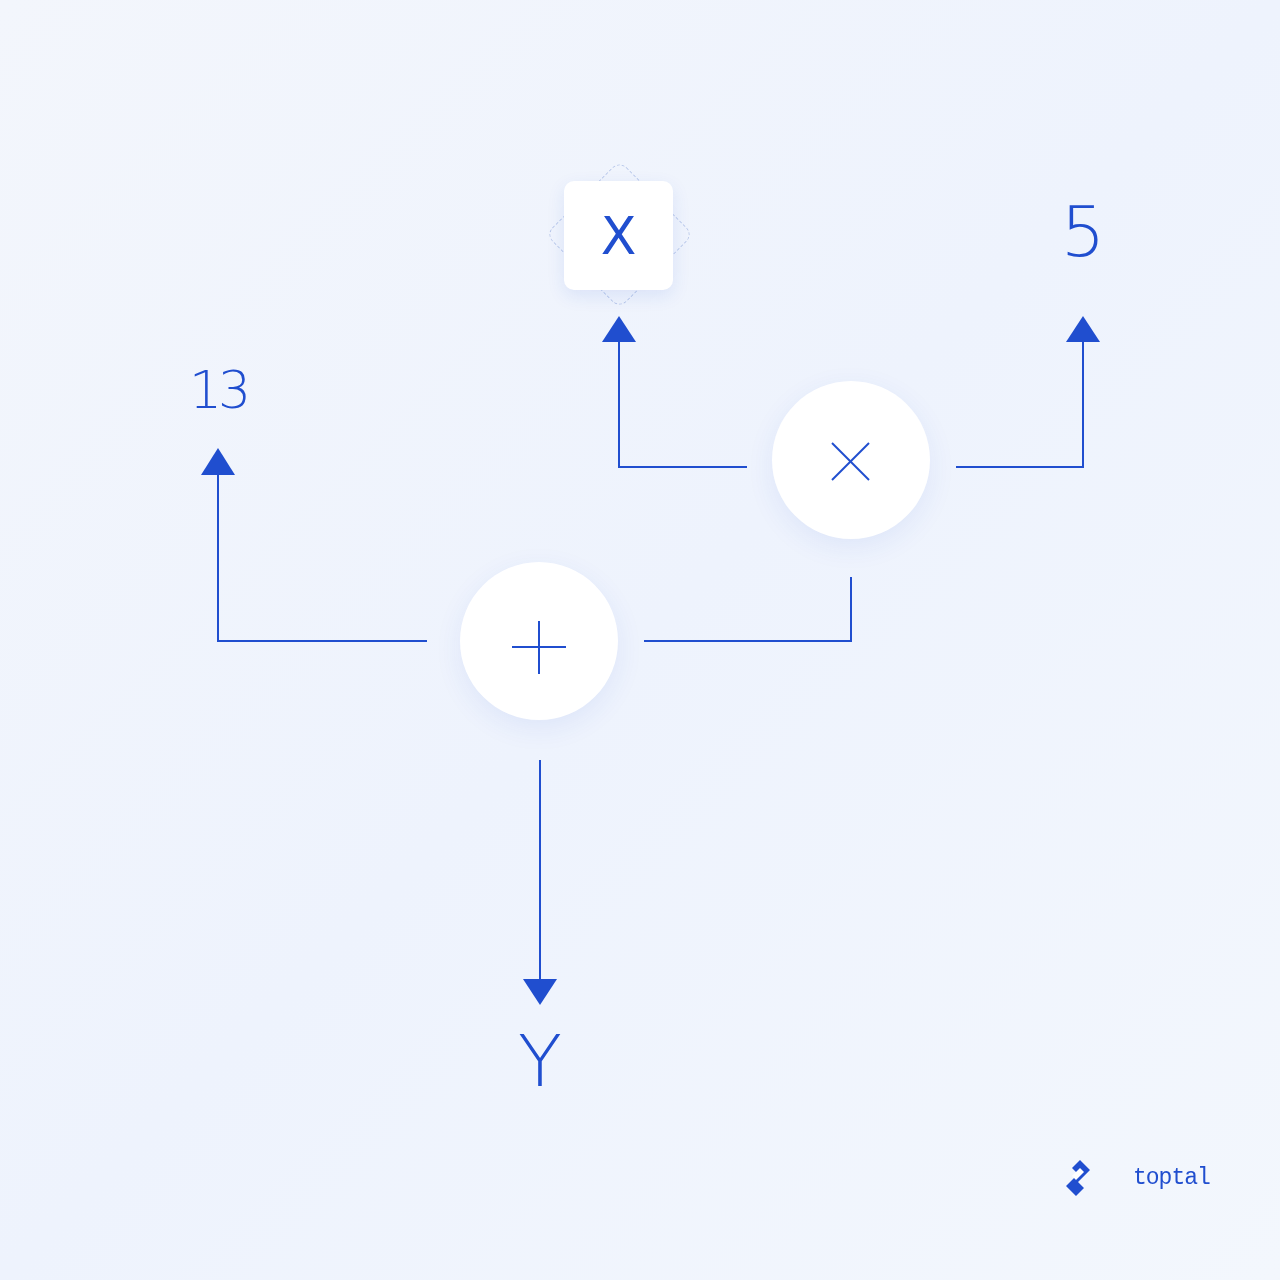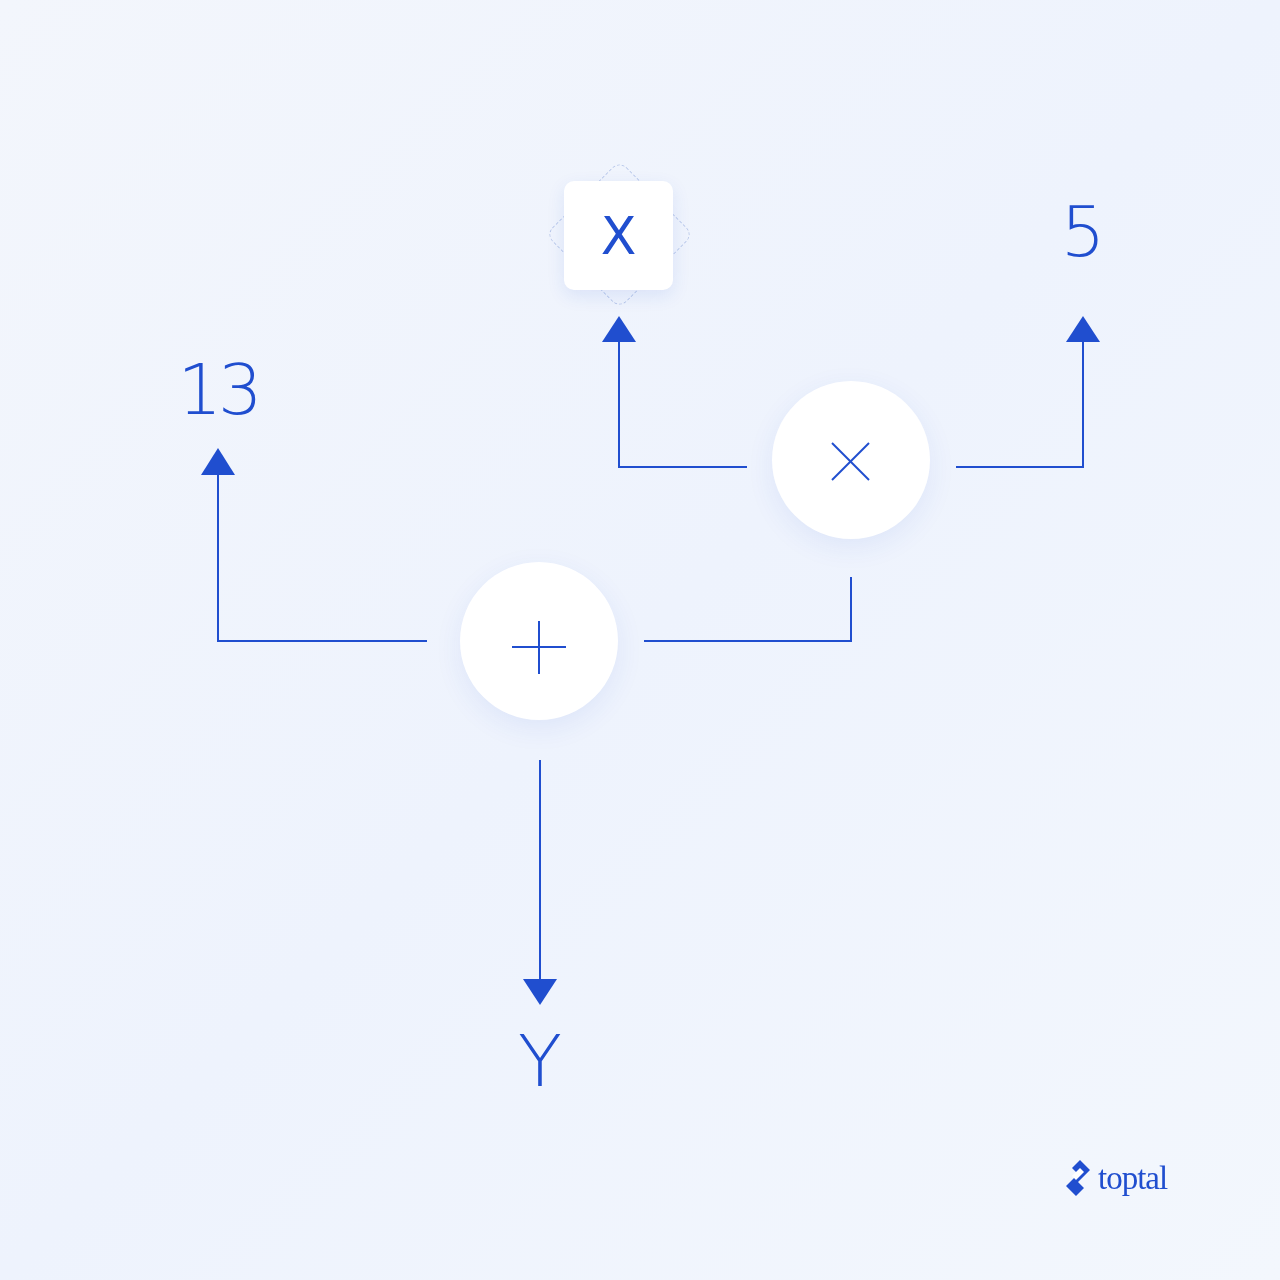--- a/index.html
+++ b/index.html
@@ -28,7 +28,7 @@
       text-align: center;
       transform: translate(-50%, -50%);
     }
-    .num-13 { left: 218px; top: 390px; font-size: 70px; letter-spacing: -4px; }
+    .num-13 { left: 218px; top: 390px; font-size: 52px; letter-spacing: -4px; }
     .num-5  { left: 1083px; top: 232px; font-size: 70px; }
     .var-y  { left: 540px; top: 1061px; font-size: 72px; }
     .var-x-box {

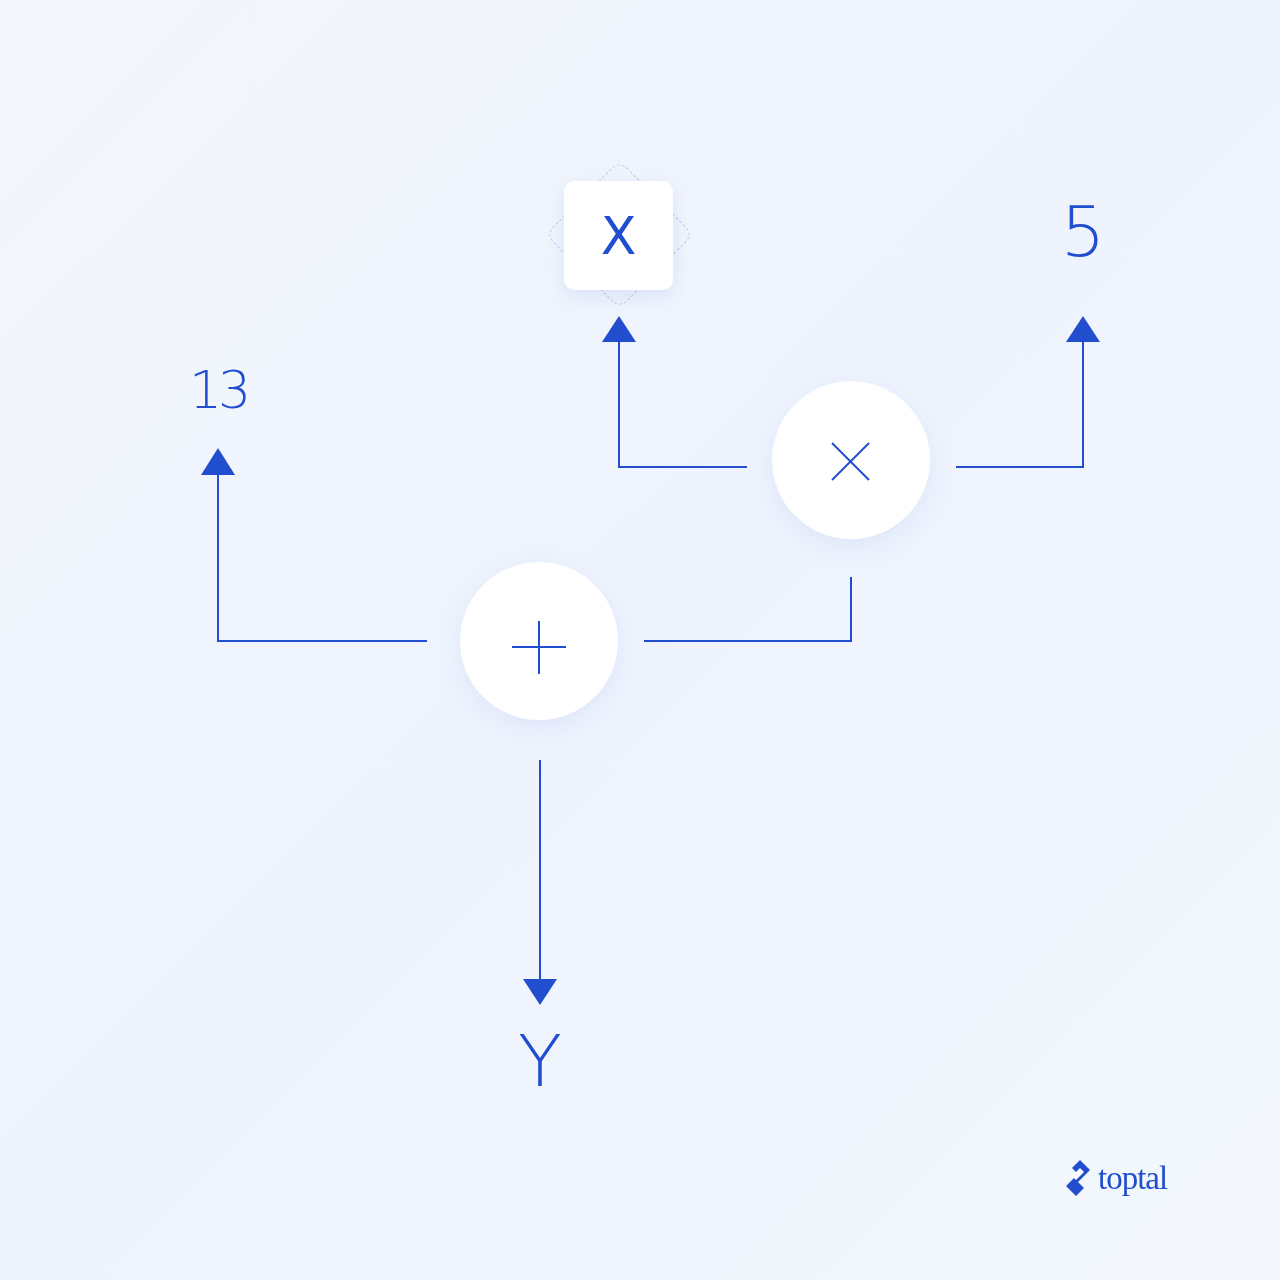--- a/index.html
+++ b/index.html
@@ -77,10 +77,11 @@
       color: #204ecf;
     }
     .logo-text {
-      font-family: Liberation Serif, serif;
-      font-size: 33px;
+      font-family: Liberation Mono, monospace;
+      font-size: 23px;
       letter-spacing: -1px;
       color: #204ecf;
+      margin-left: 35px;
     }
   </style>
 </head>

